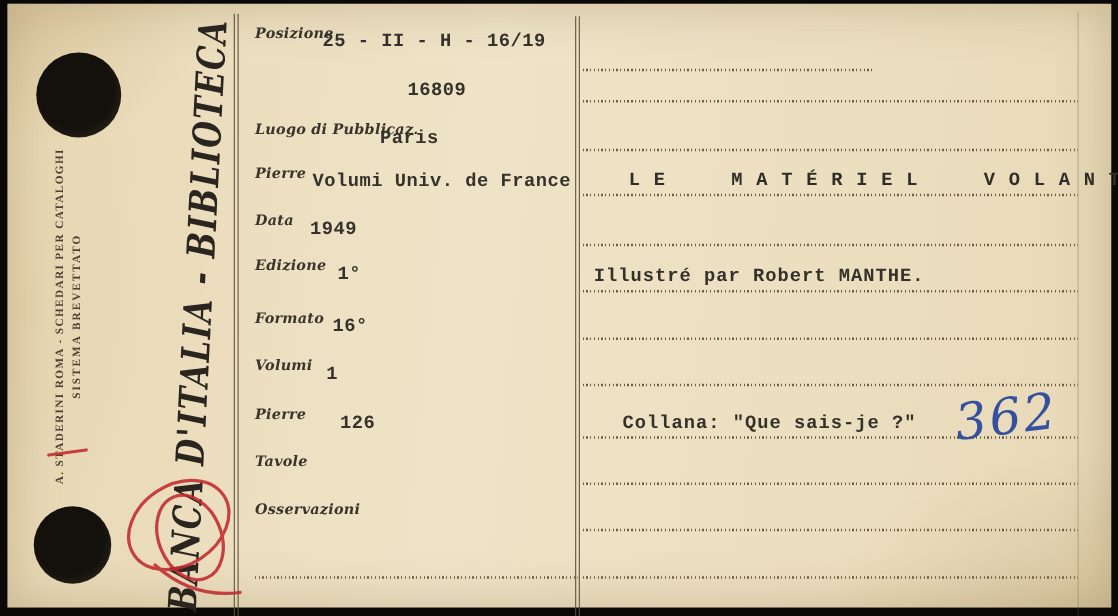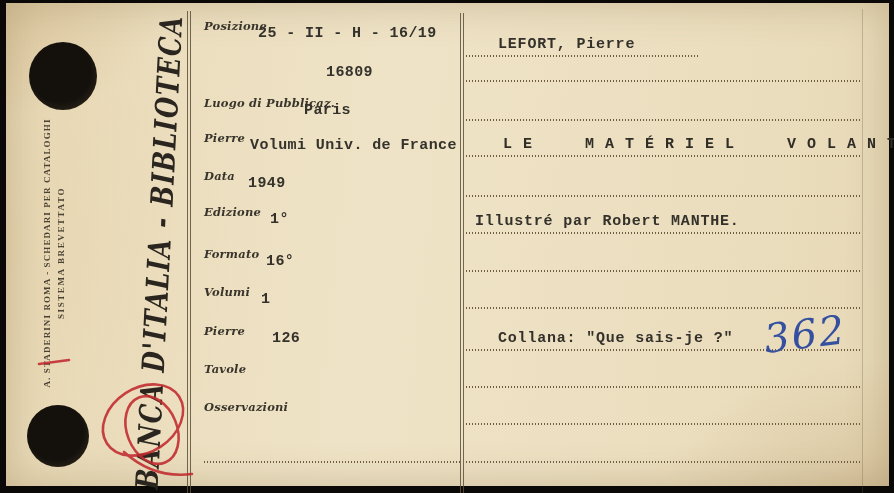--- a/index.html
+++ b/index.html
@@ -135,7 +135,6 @@
     <div class="dline" style="left:460px;top:420px;width:396px;"></div>
     <div class="dline" style="left:460px;top:458px;width:396px;"></div>
 
-    <div class="typed" style="left:492px;top:33px;">LEFORT, Pierre</div>
     <div class="typed title-typed" style="left:497px;top:133px;">LE MATÉRIEL VOLANT</div>
     <div class="typed" style="left:469px;top:210px;">Illustré par Robert MANTHE.</div>
     <div class="typed" style="left:492px;top:327px;">Collana:  "Que sais-je ?"</div>

